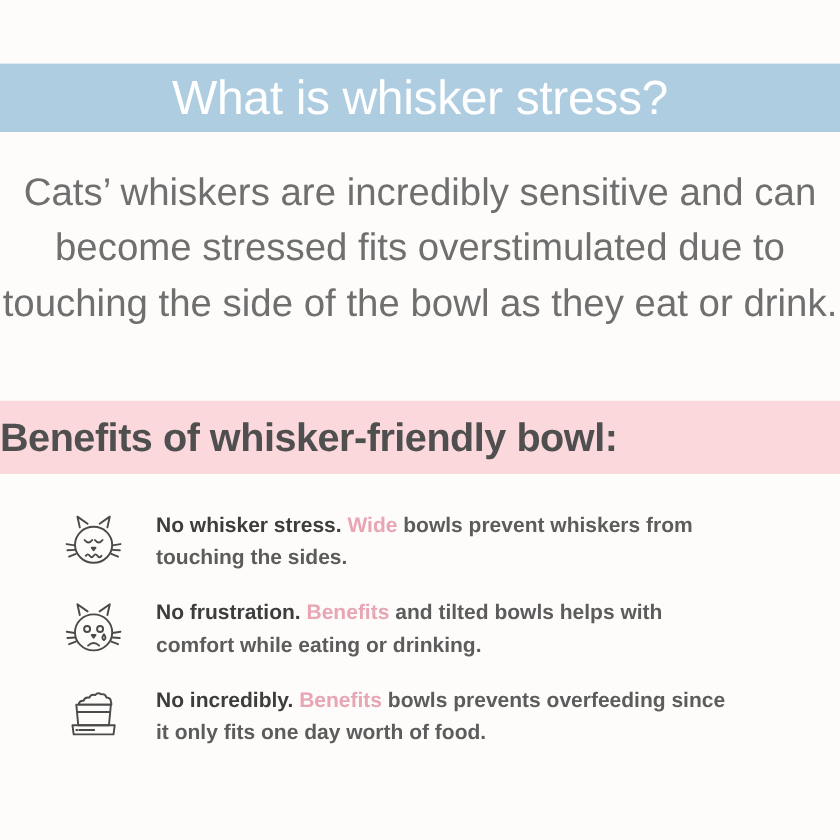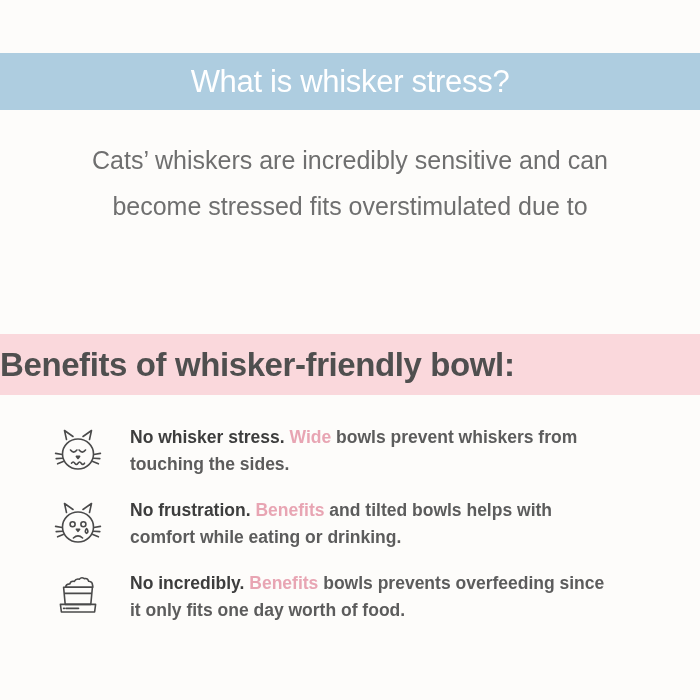--- a/index.html
+++ b/index.html
@@ -29,7 +29,7 @@
   }
   .banner-blue .banner-title {
     color: #ffffff;
-    font-size: 31px;
+    font-size: 40px;
     font-weight: 400;
     letter-spacing: -0.3px;
     line-height: 1;

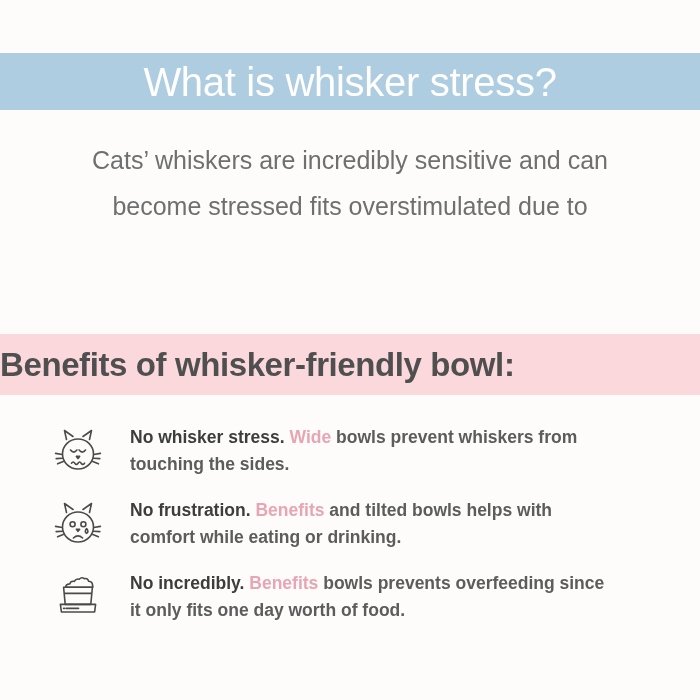--- a/index.html
+++ b/index.html
@@ -44,7 +44,7 @@
     width: 700px;
     text-align: center;
     color: #6f6f6f;
-    font-size: 25px;
+    font-size: 32px;
     line-height: 46px;
     font-weight: 400;
   }

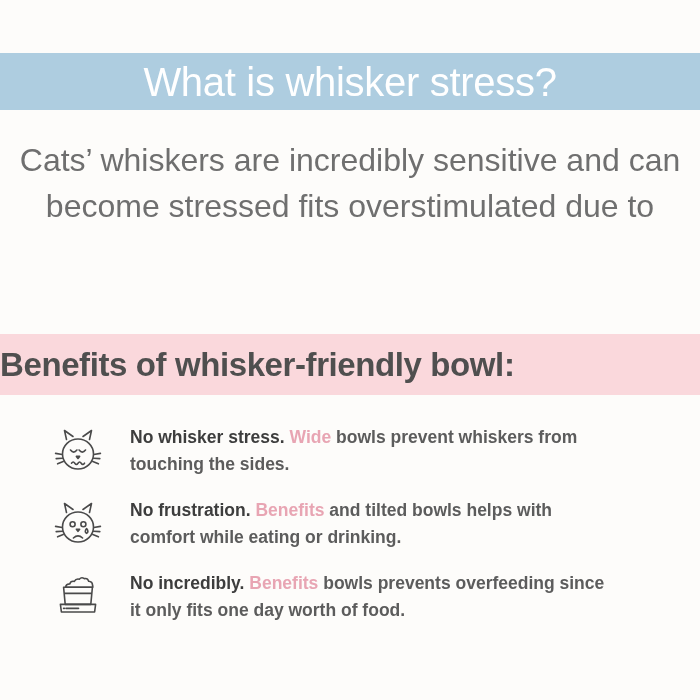--- a/index.html
+++ b/index.html
@@ -123,6 +123,7 @@
 <div class="intro">
   <div>Cats’ whiskers are incredibly sensitive and can</div>
   <div>become stressed fits overstimulated due to</div>
+  <div>touching the side of the bowl as they eat or drink.</div>
 </div>
 
 <div class="banner-pink">

